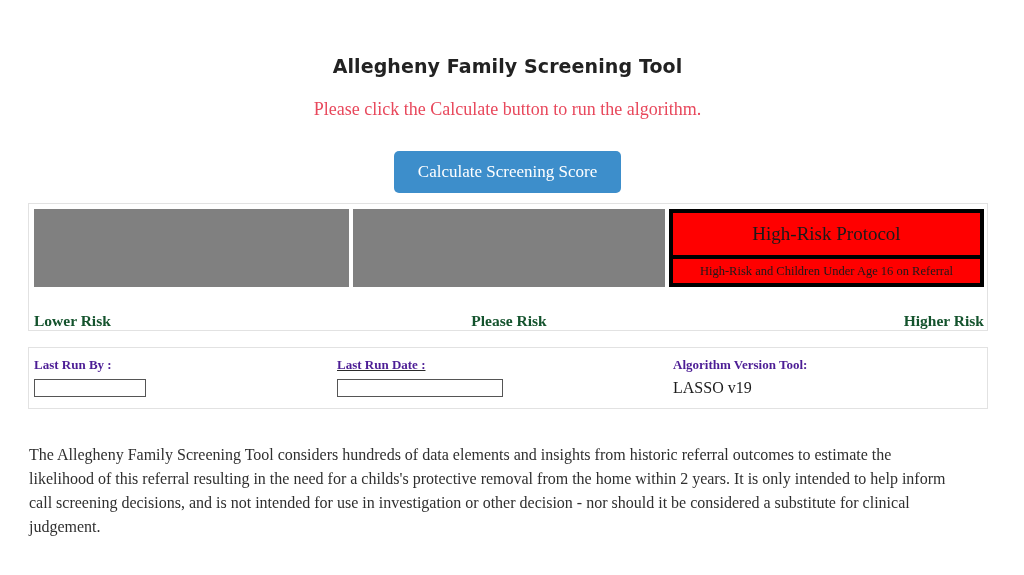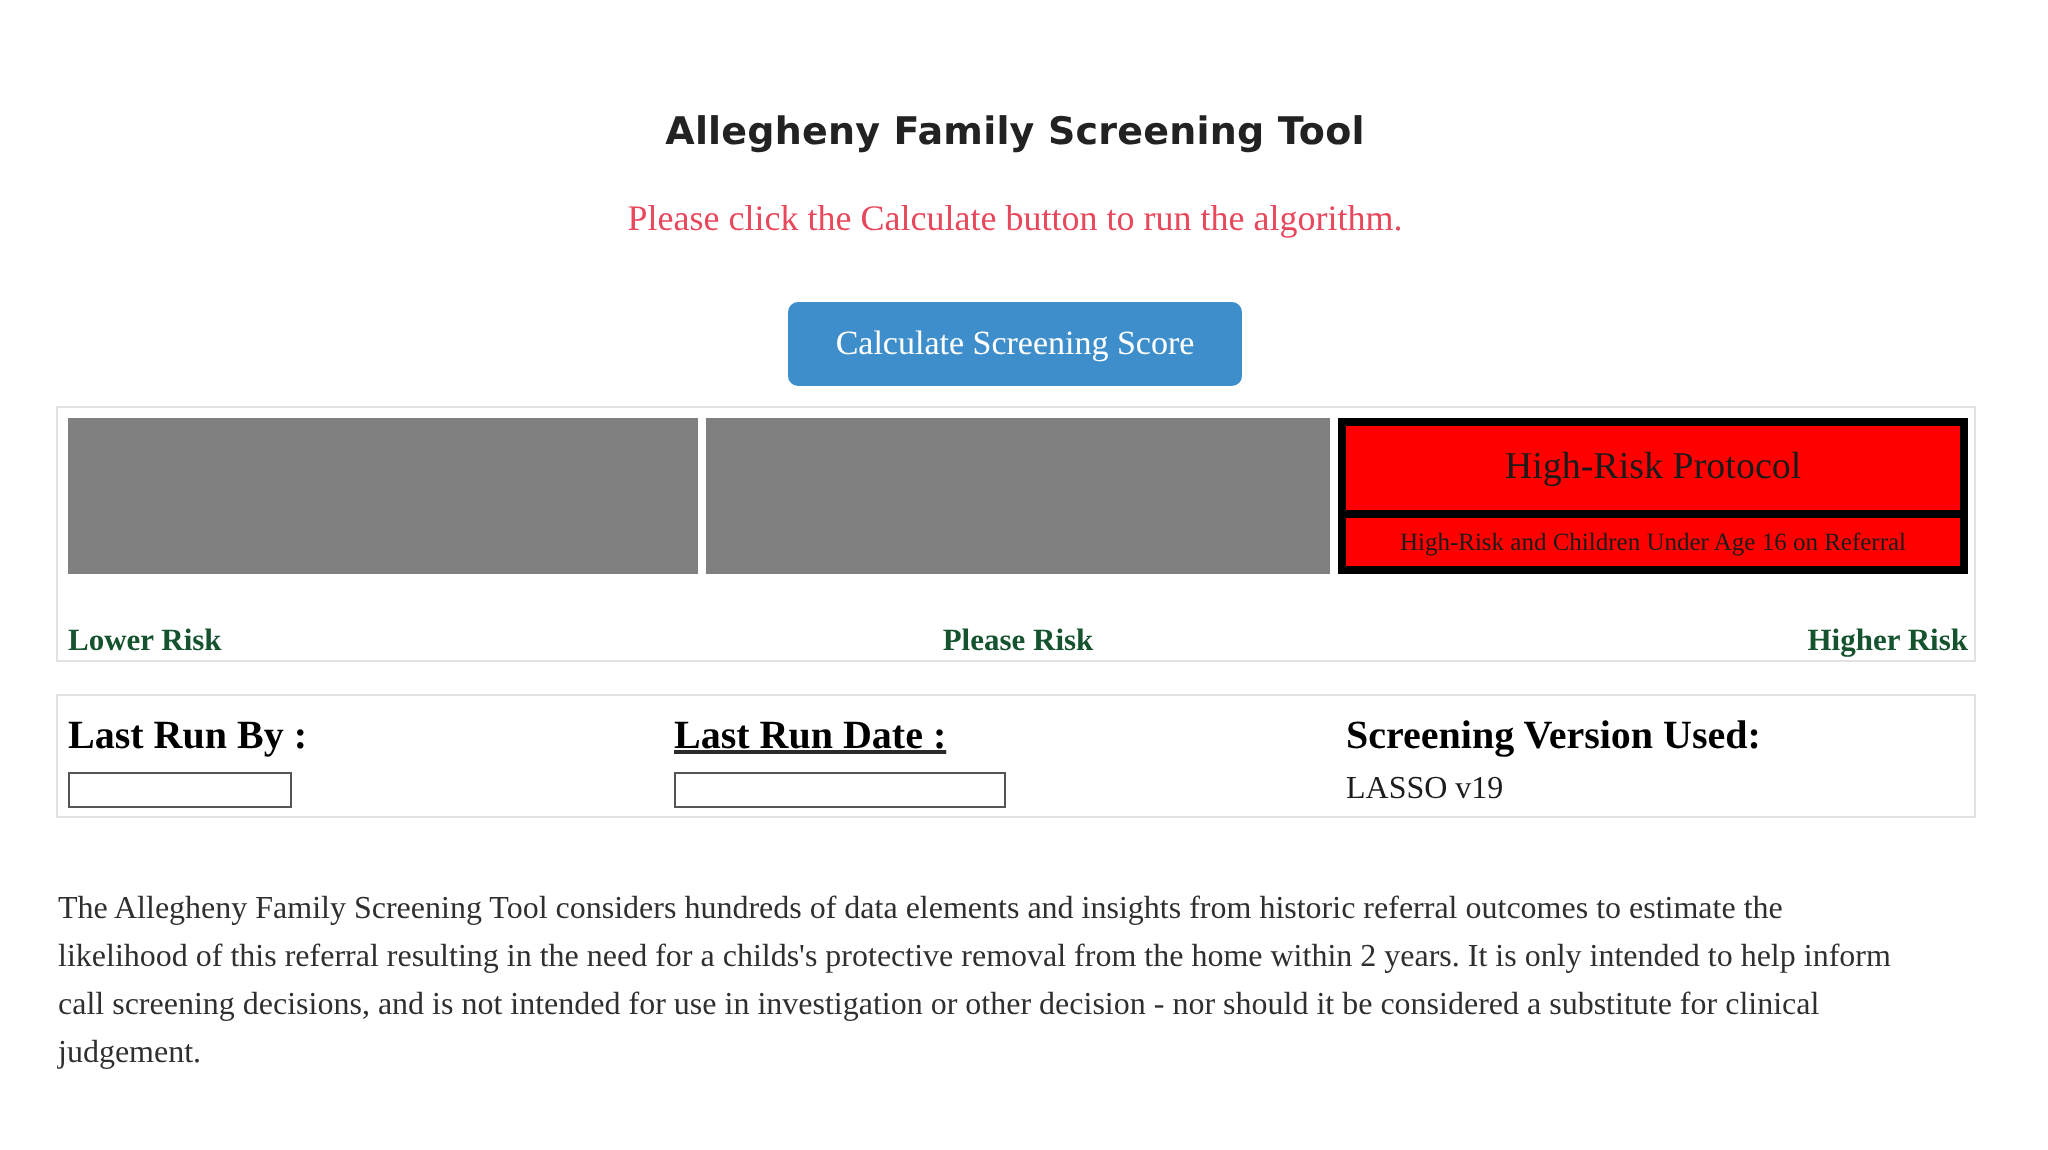--- a/index.html
+++ b/index.html
@@ -162,9 +162,9 @@
 
   .field-label {
     font-family: "Liberation Serif", "DejaVu Serif", serif;
-    font-size: 20px;
+    font-size: 13px;
     font-weight: bold;
-    color: #000000;
+    color: #4c1d95;
     display: block;
     margin-bottom: 6px;
   }

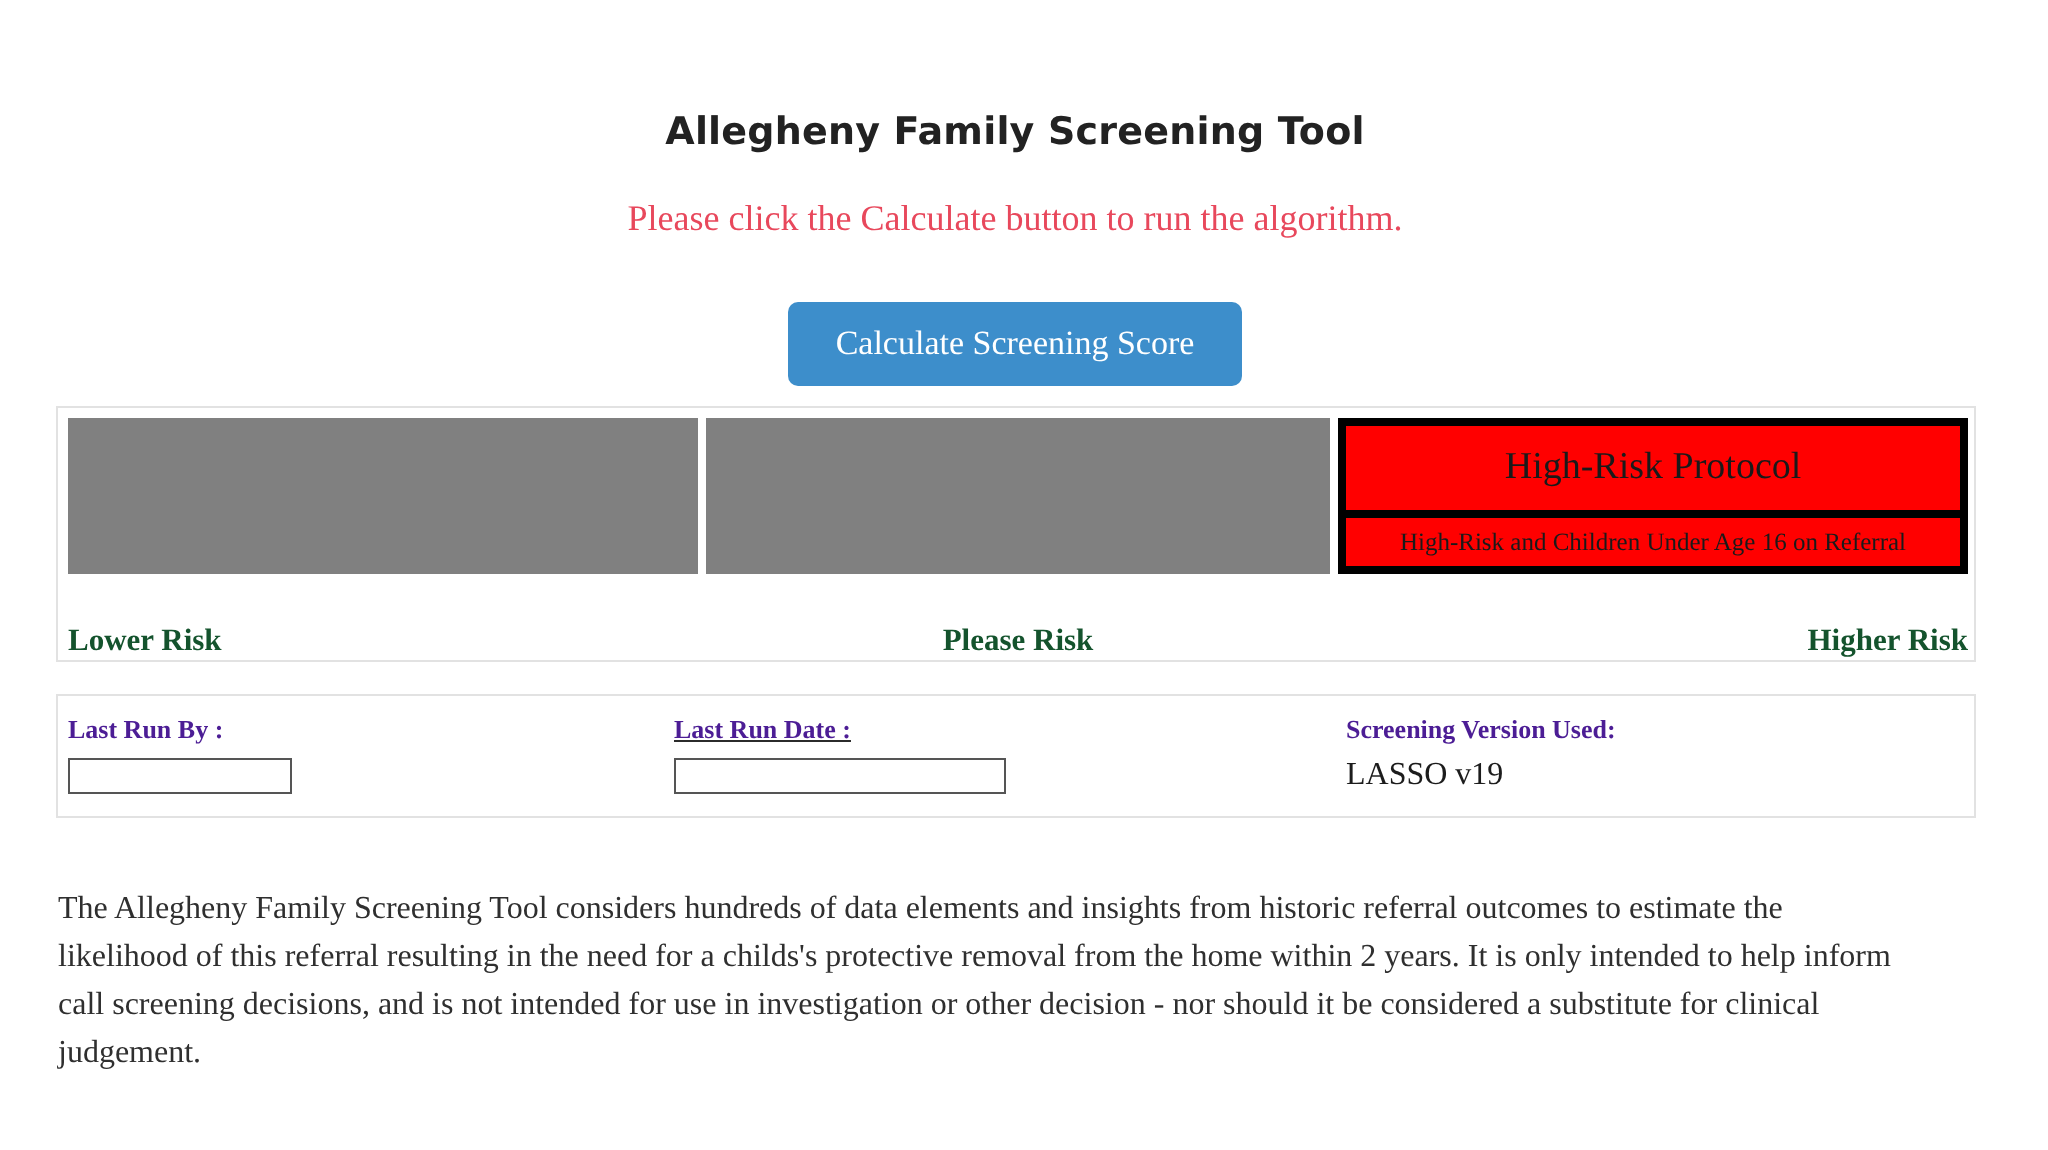--- a/index.html
+++ b/index.html
@@ -252,7 +252,7 @@
   </div>
 
   <div class="run-field field-version">
-    <span class="field-label">Screening Version Used:</span>
+    <span class="field-label">Algorithm Version Tool:</span>
     <span class="field-value">LASSO v19</span>
   </div>
 </div>

